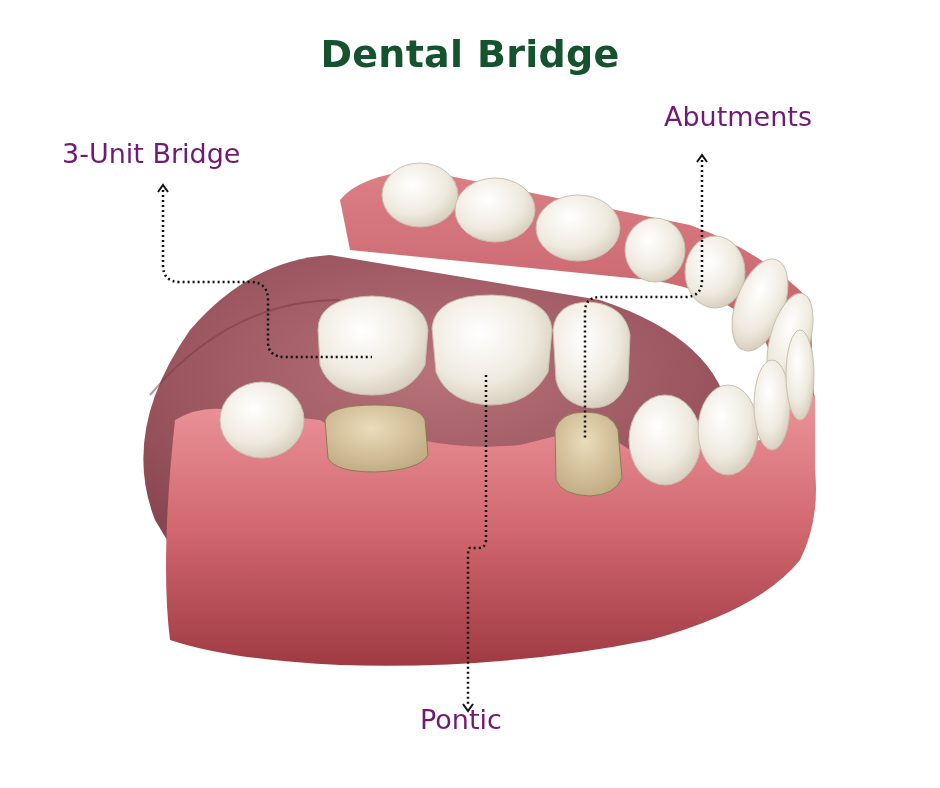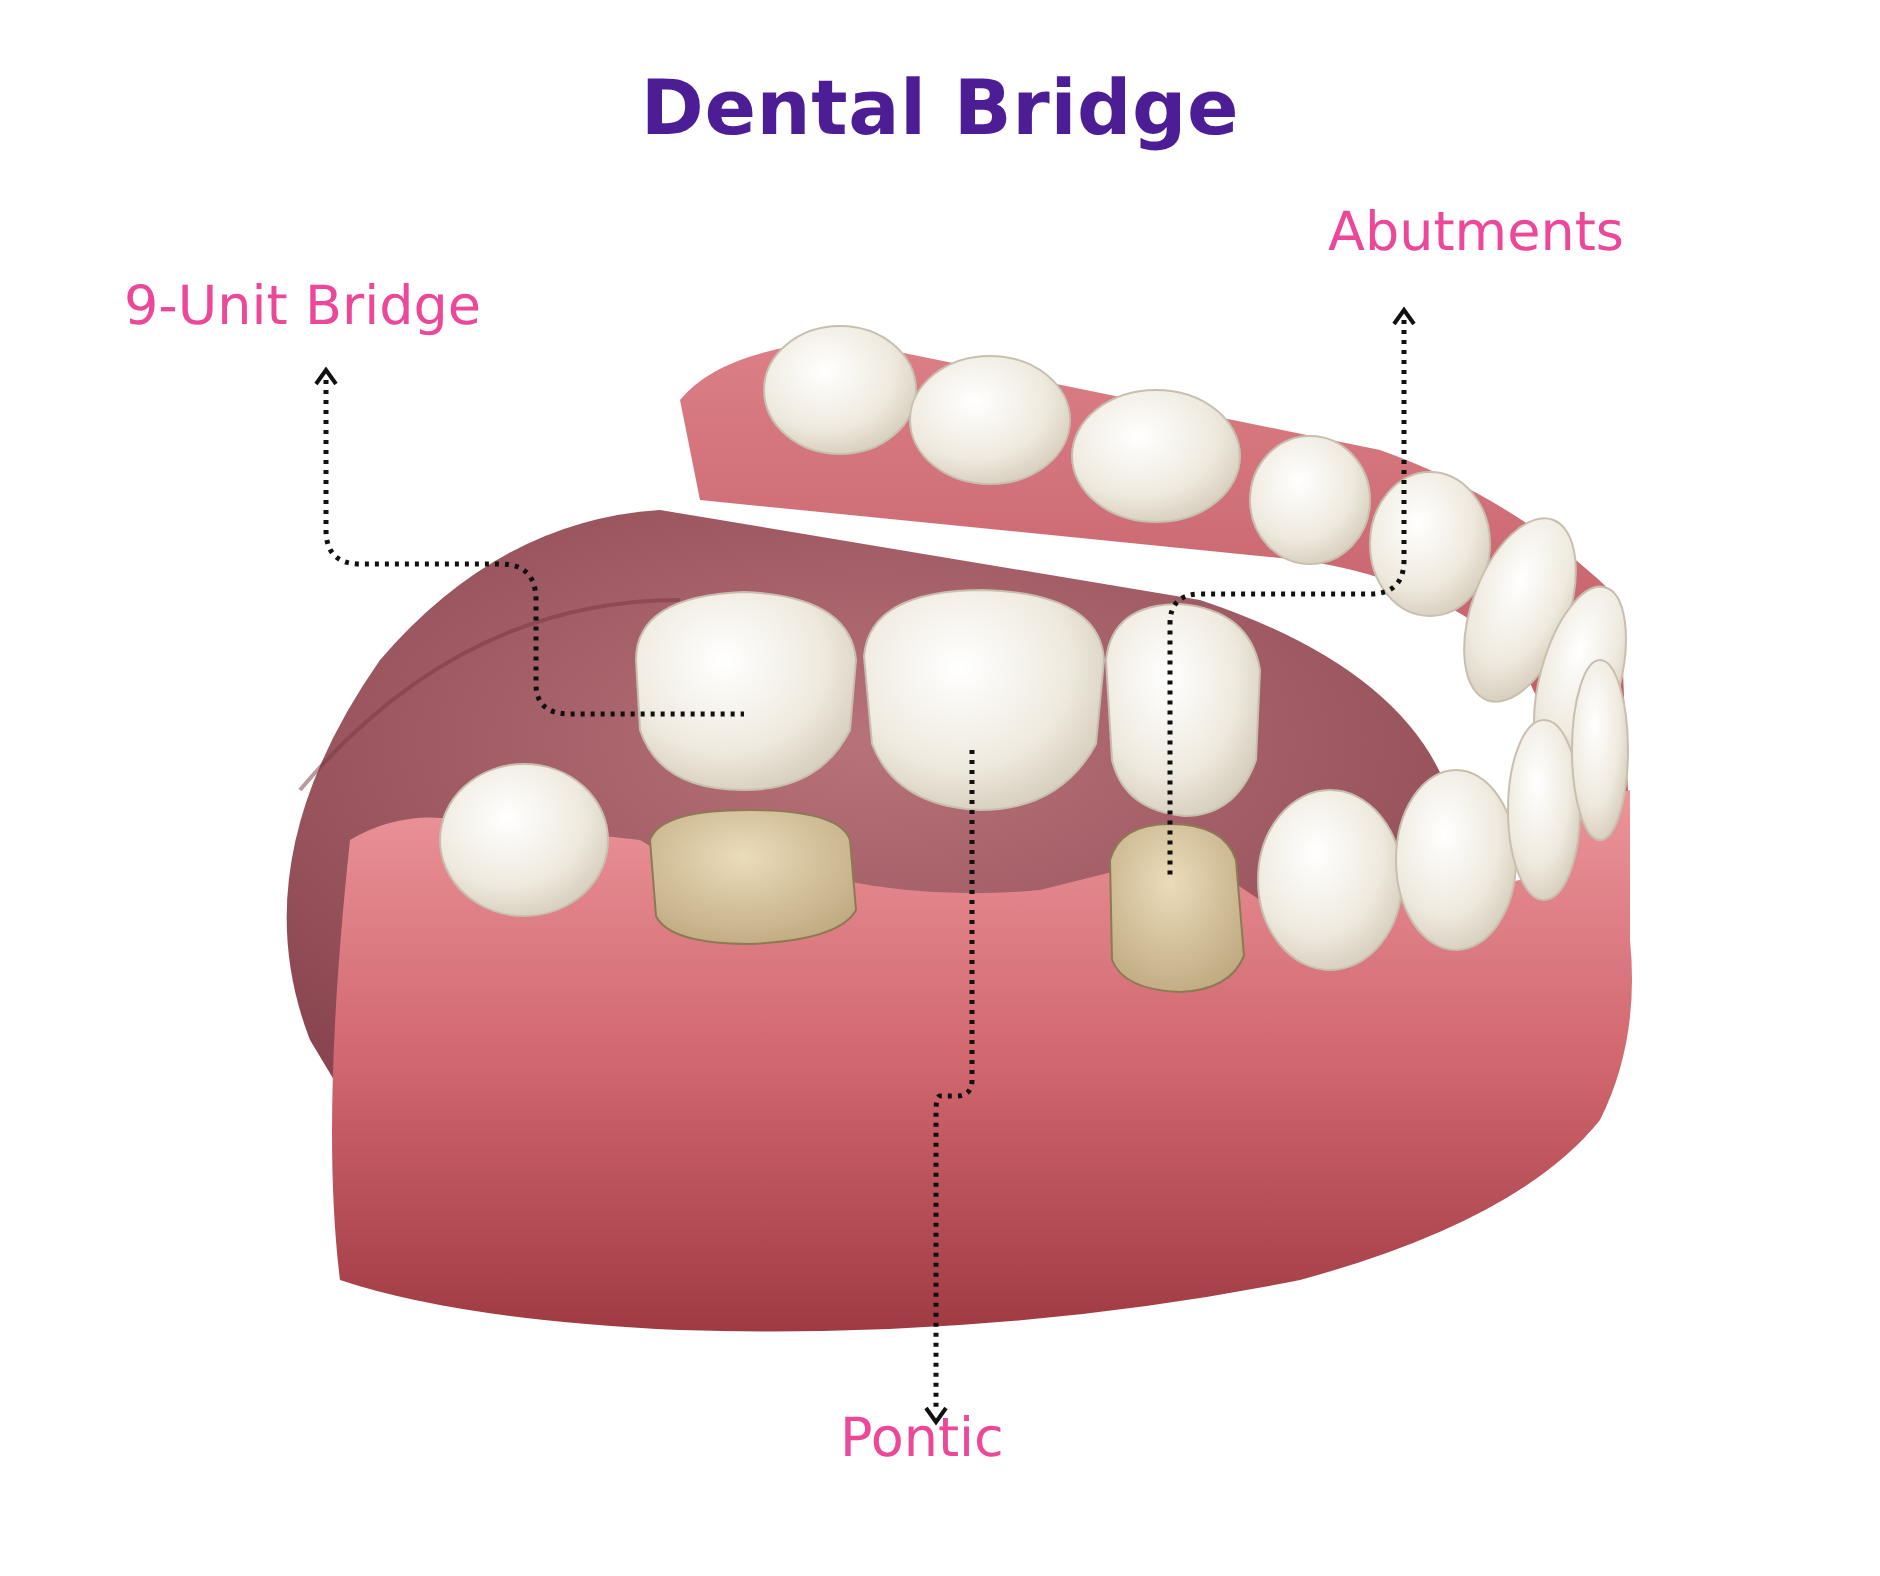--- a/index.html
+++ b/index.html
@@ -4,7 +4,7 @@
   <style>
     html, body { margin: 0; padding: 0; background: #ffffff; }
     body { width: 940px; height: 788px; position: relative; overflow: hidden; font-family: "Liberation Sans", sans-serif; }
-    .title { position: absolute; left: 0; width: 940px; top: 32px; text-align: center; font-family: "DejaVu Sans", sans-serif; font-weight: bold; font-size: 38px; color: #4c1d95; letter-spacing: 0.3px; }
+    .title { position: absolute; left: 0; width: 940px; top: 32px; text-align: center; font-family: "DejaVu Sans", sans-serif; font-weight: bold; font-size: 38px; color: #14532d; letter-spacing: 0.3px; }
     .label { position: absolute; font-family: "DejaVu Sans", sans-serif; font-size: 27px; color: #ec4899; white-space: nowrap; }
     #lbl-bridge { left: 62px; top: 138px; }
     #lbl-abut { left: 664px; top: 101px; }

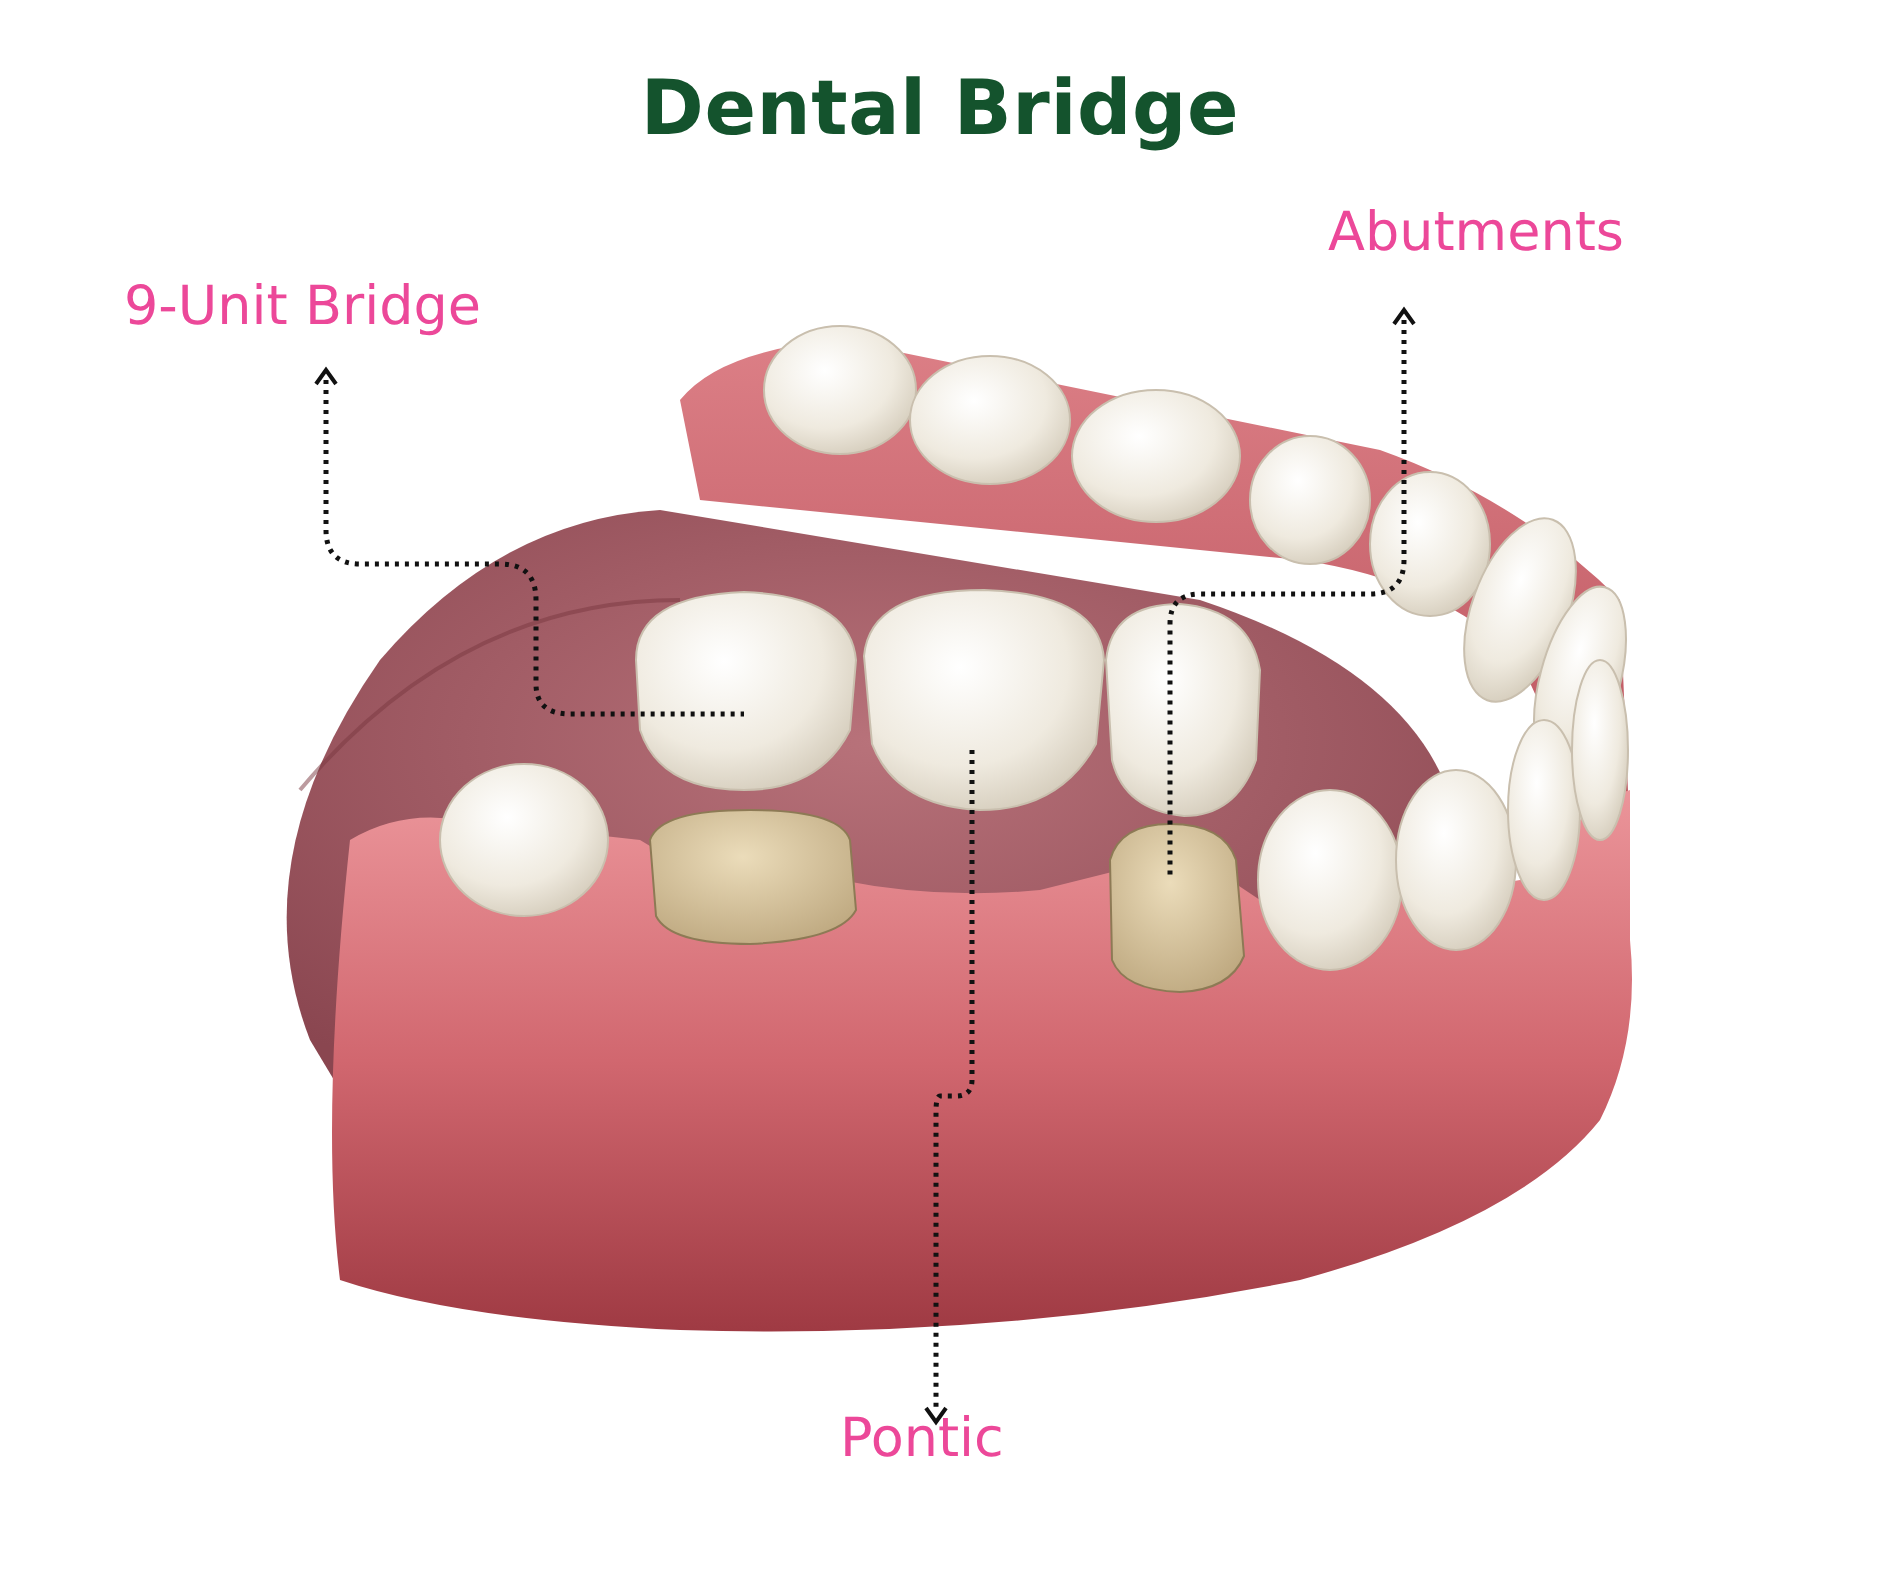--- a/index.html
+++ b/index.html
@@ -5,7 +5,7 @@
     html, body { margin: 0; padding: 0; background: #ffffff; }
     body { width: 940px; height: 788px; position: relative; overflow: hidden; font-family: "Liberation Sans", sans-serif; }
     .title { position: absolute; left: 0; width: 940px; top: 32px; text-align: center; font-family: "DejaVu Sans", sans-serif; font-weight: bold; font-size: 38px; color: #14532d; letter-spacing: 0.3px; }
-    .label { position: absolute; font-family: "DejaVu Sans", sans-serif; font-size: 27px; color: #ec4899; white-space: nowrap; }
+    .label { position: absolute; font-family: "DejaVu Sans", sans-serif; font-size: 27px; color: #701a75; white-space: nowrap; }
     #lbl-bridge { left: 62px; top: 138px; }
     #lbl-abut { left: 664px; top: 101px; }
     #lbl-pontic { left: 420px; top: 704px; }

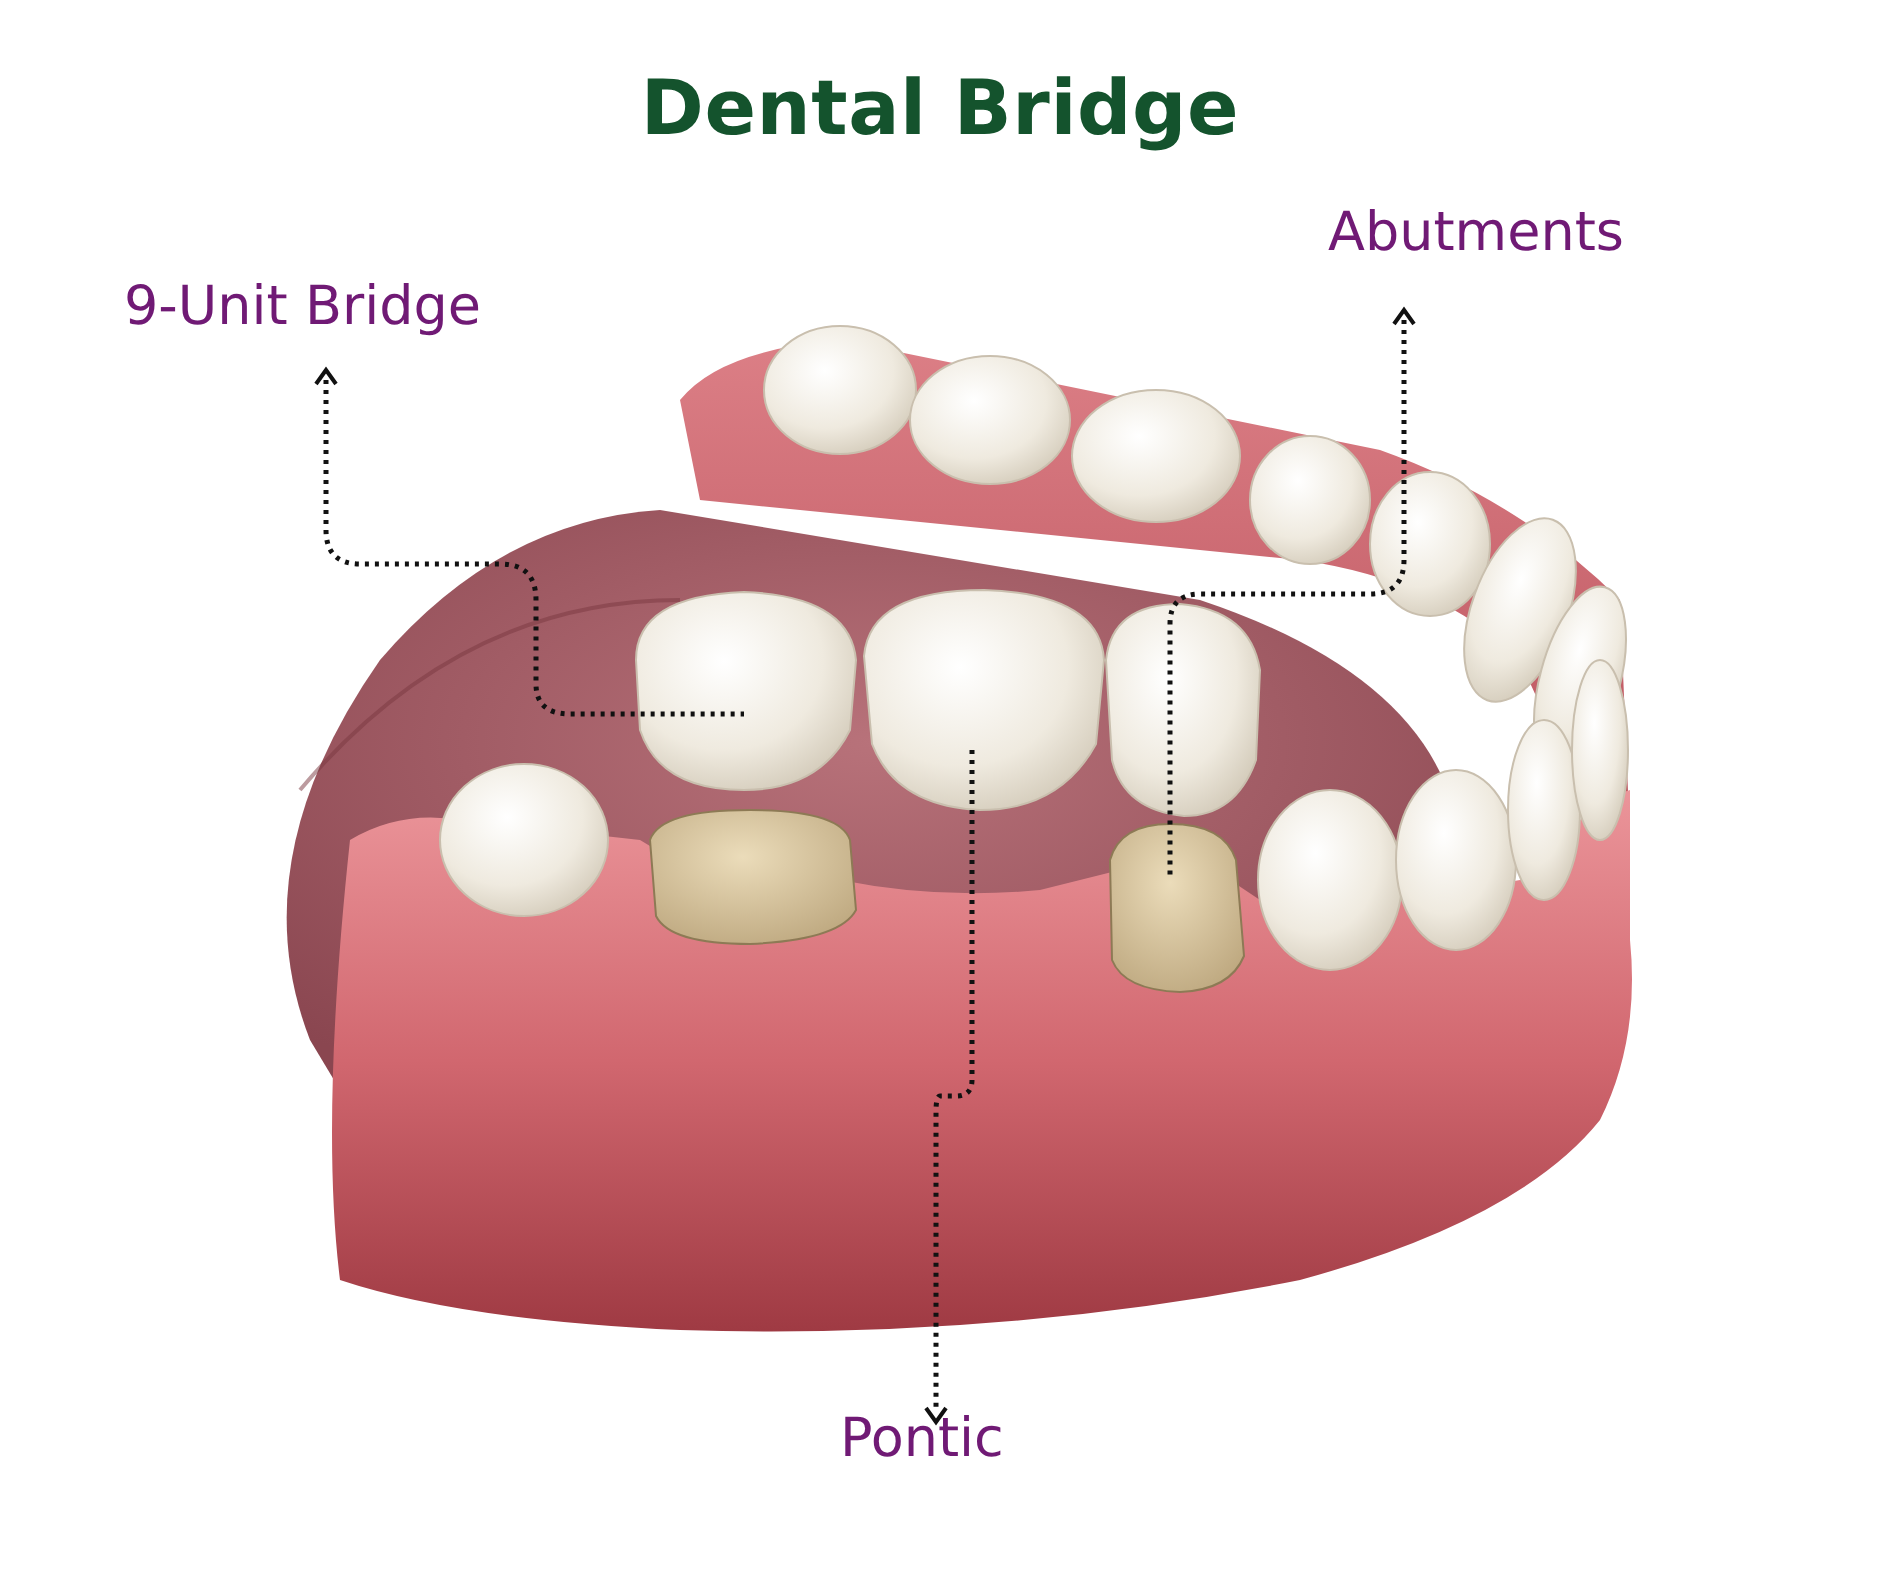--- a/index.html
+++ b/index.html
@@ -86,7 +86,7 @@
   <path d="M463 704 L468 711 L473 704" fill="none" stroke="#111111" stroke-width="2"></path>
 </svg>
 
-<div class="label" id="lbl-bridge">9-Unit Bridge</div>
+<div class="label" id="lbl-bridge">3-Unit Bridge</div>
 <div class="label" id="lbl-abut">Abutments</div>
 <div class="label" id="lbl-pontic">Pontic</div>
 

